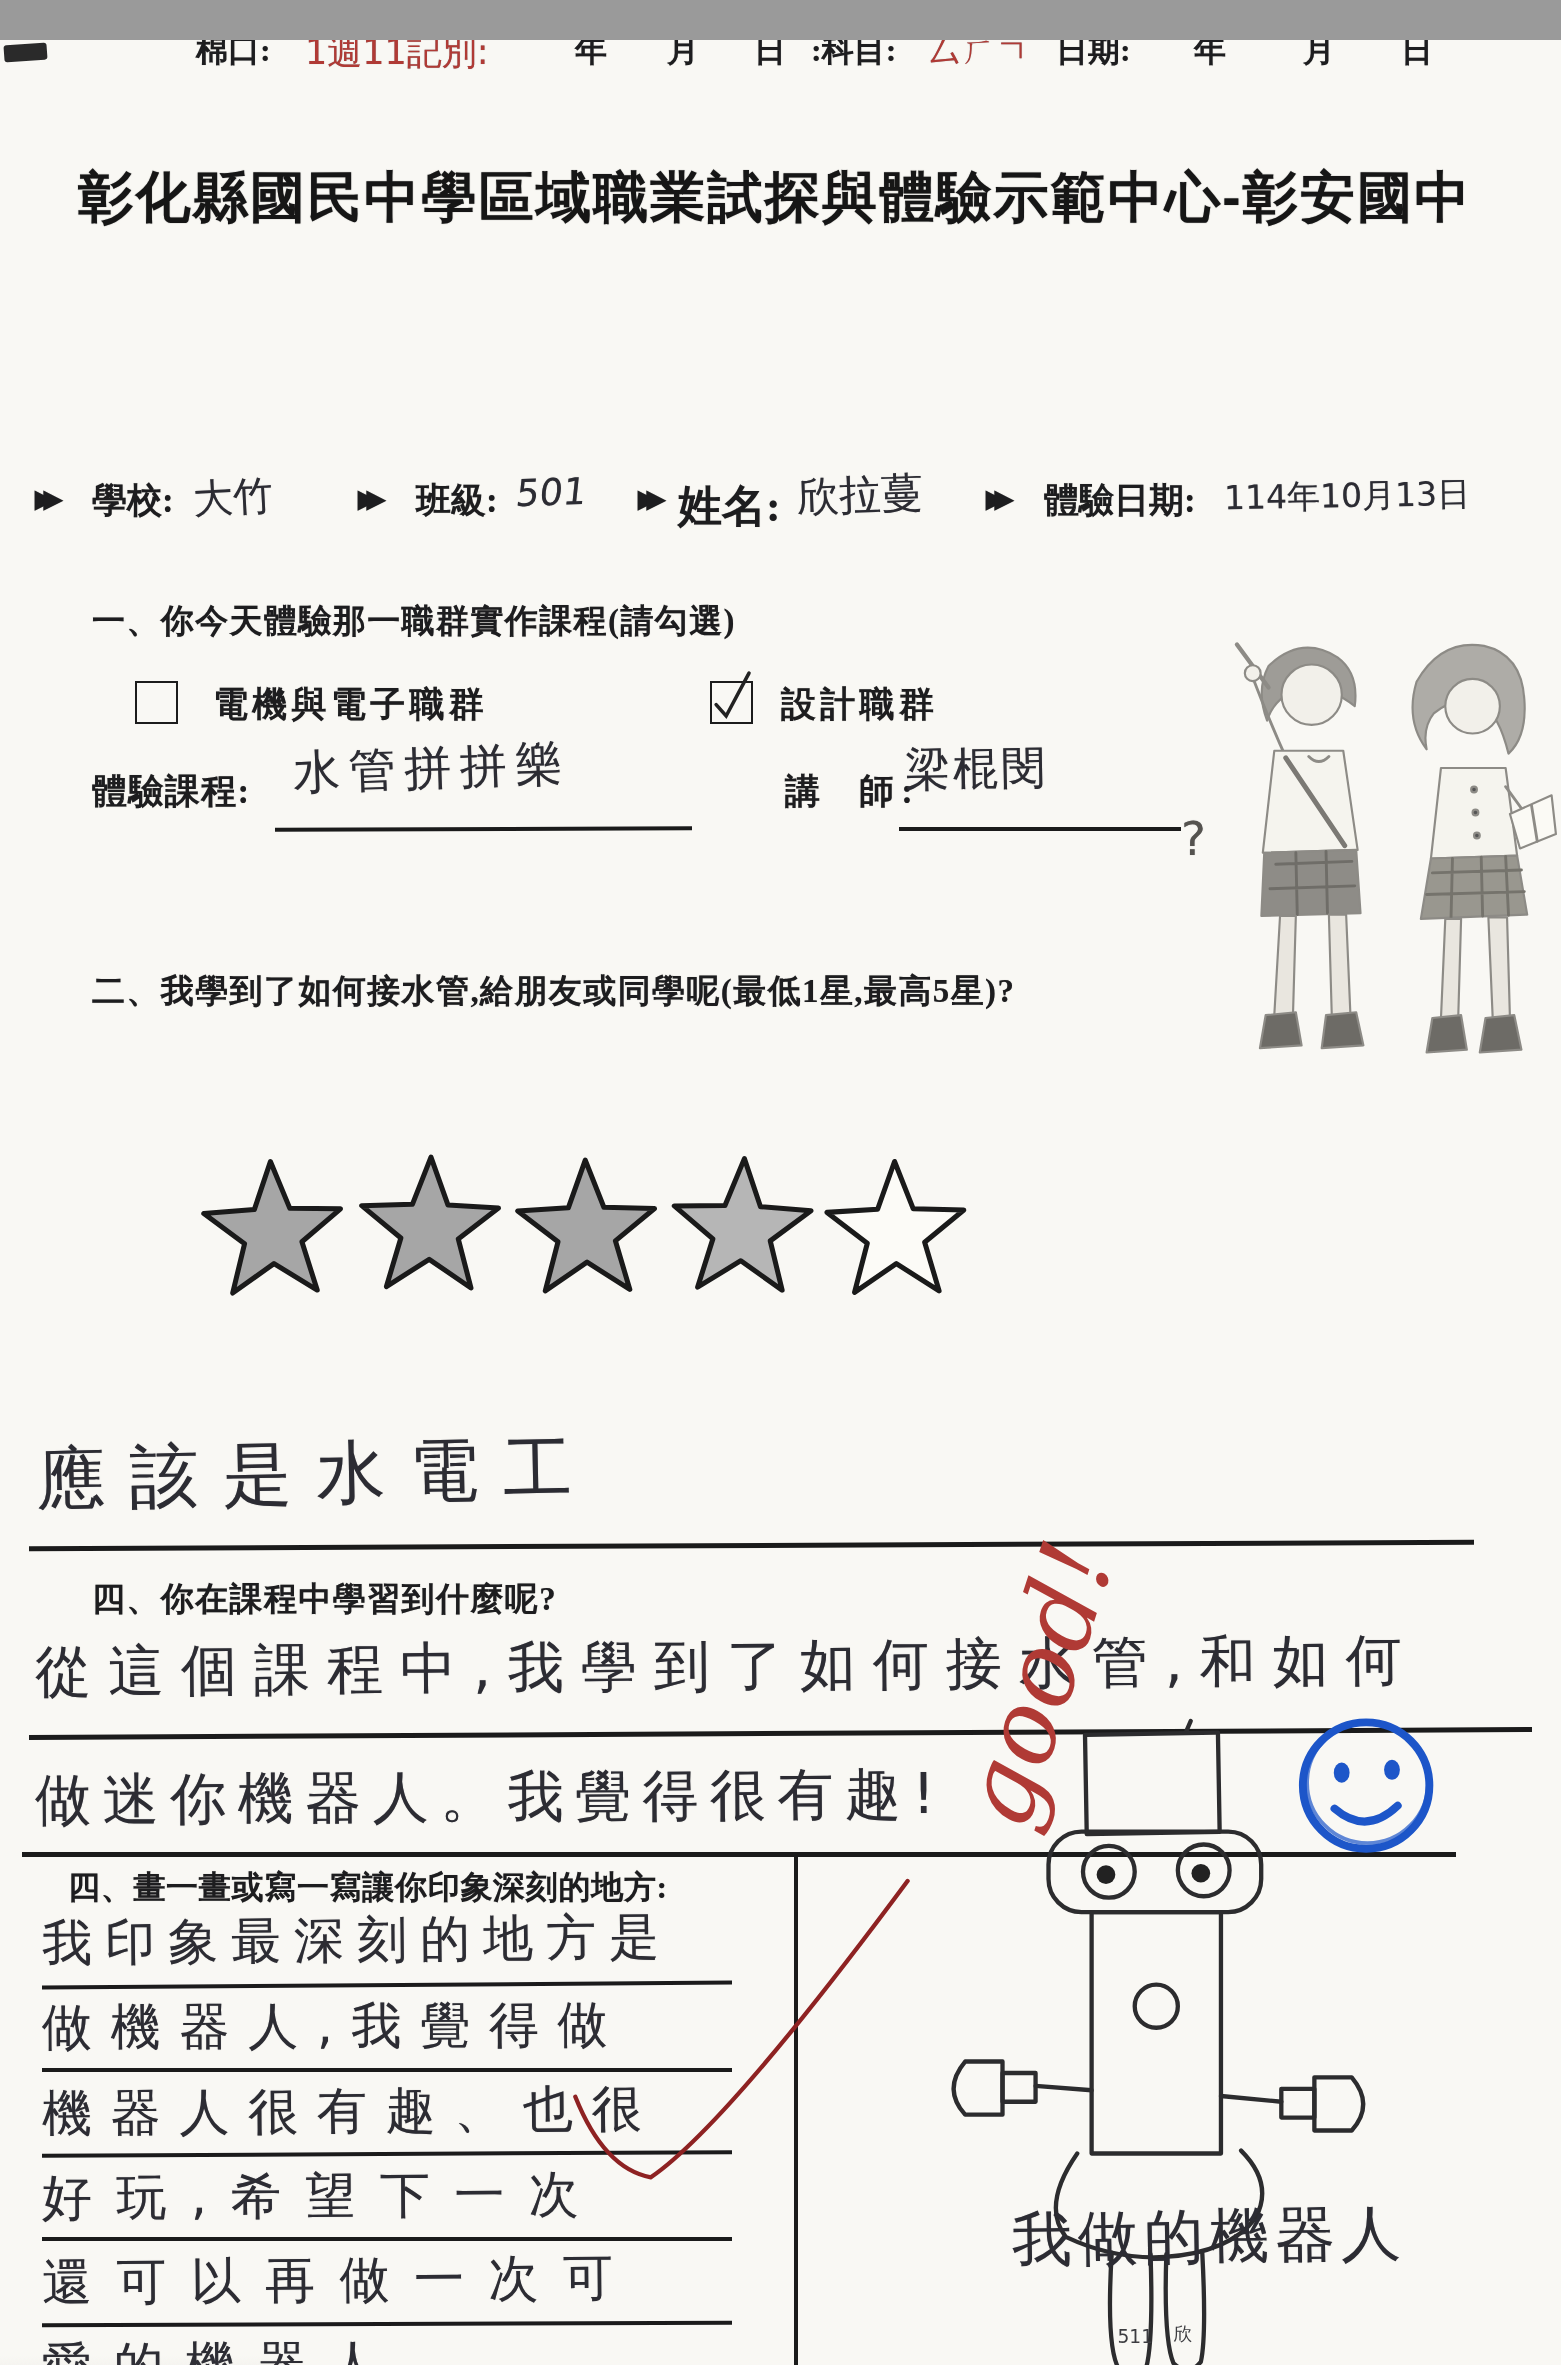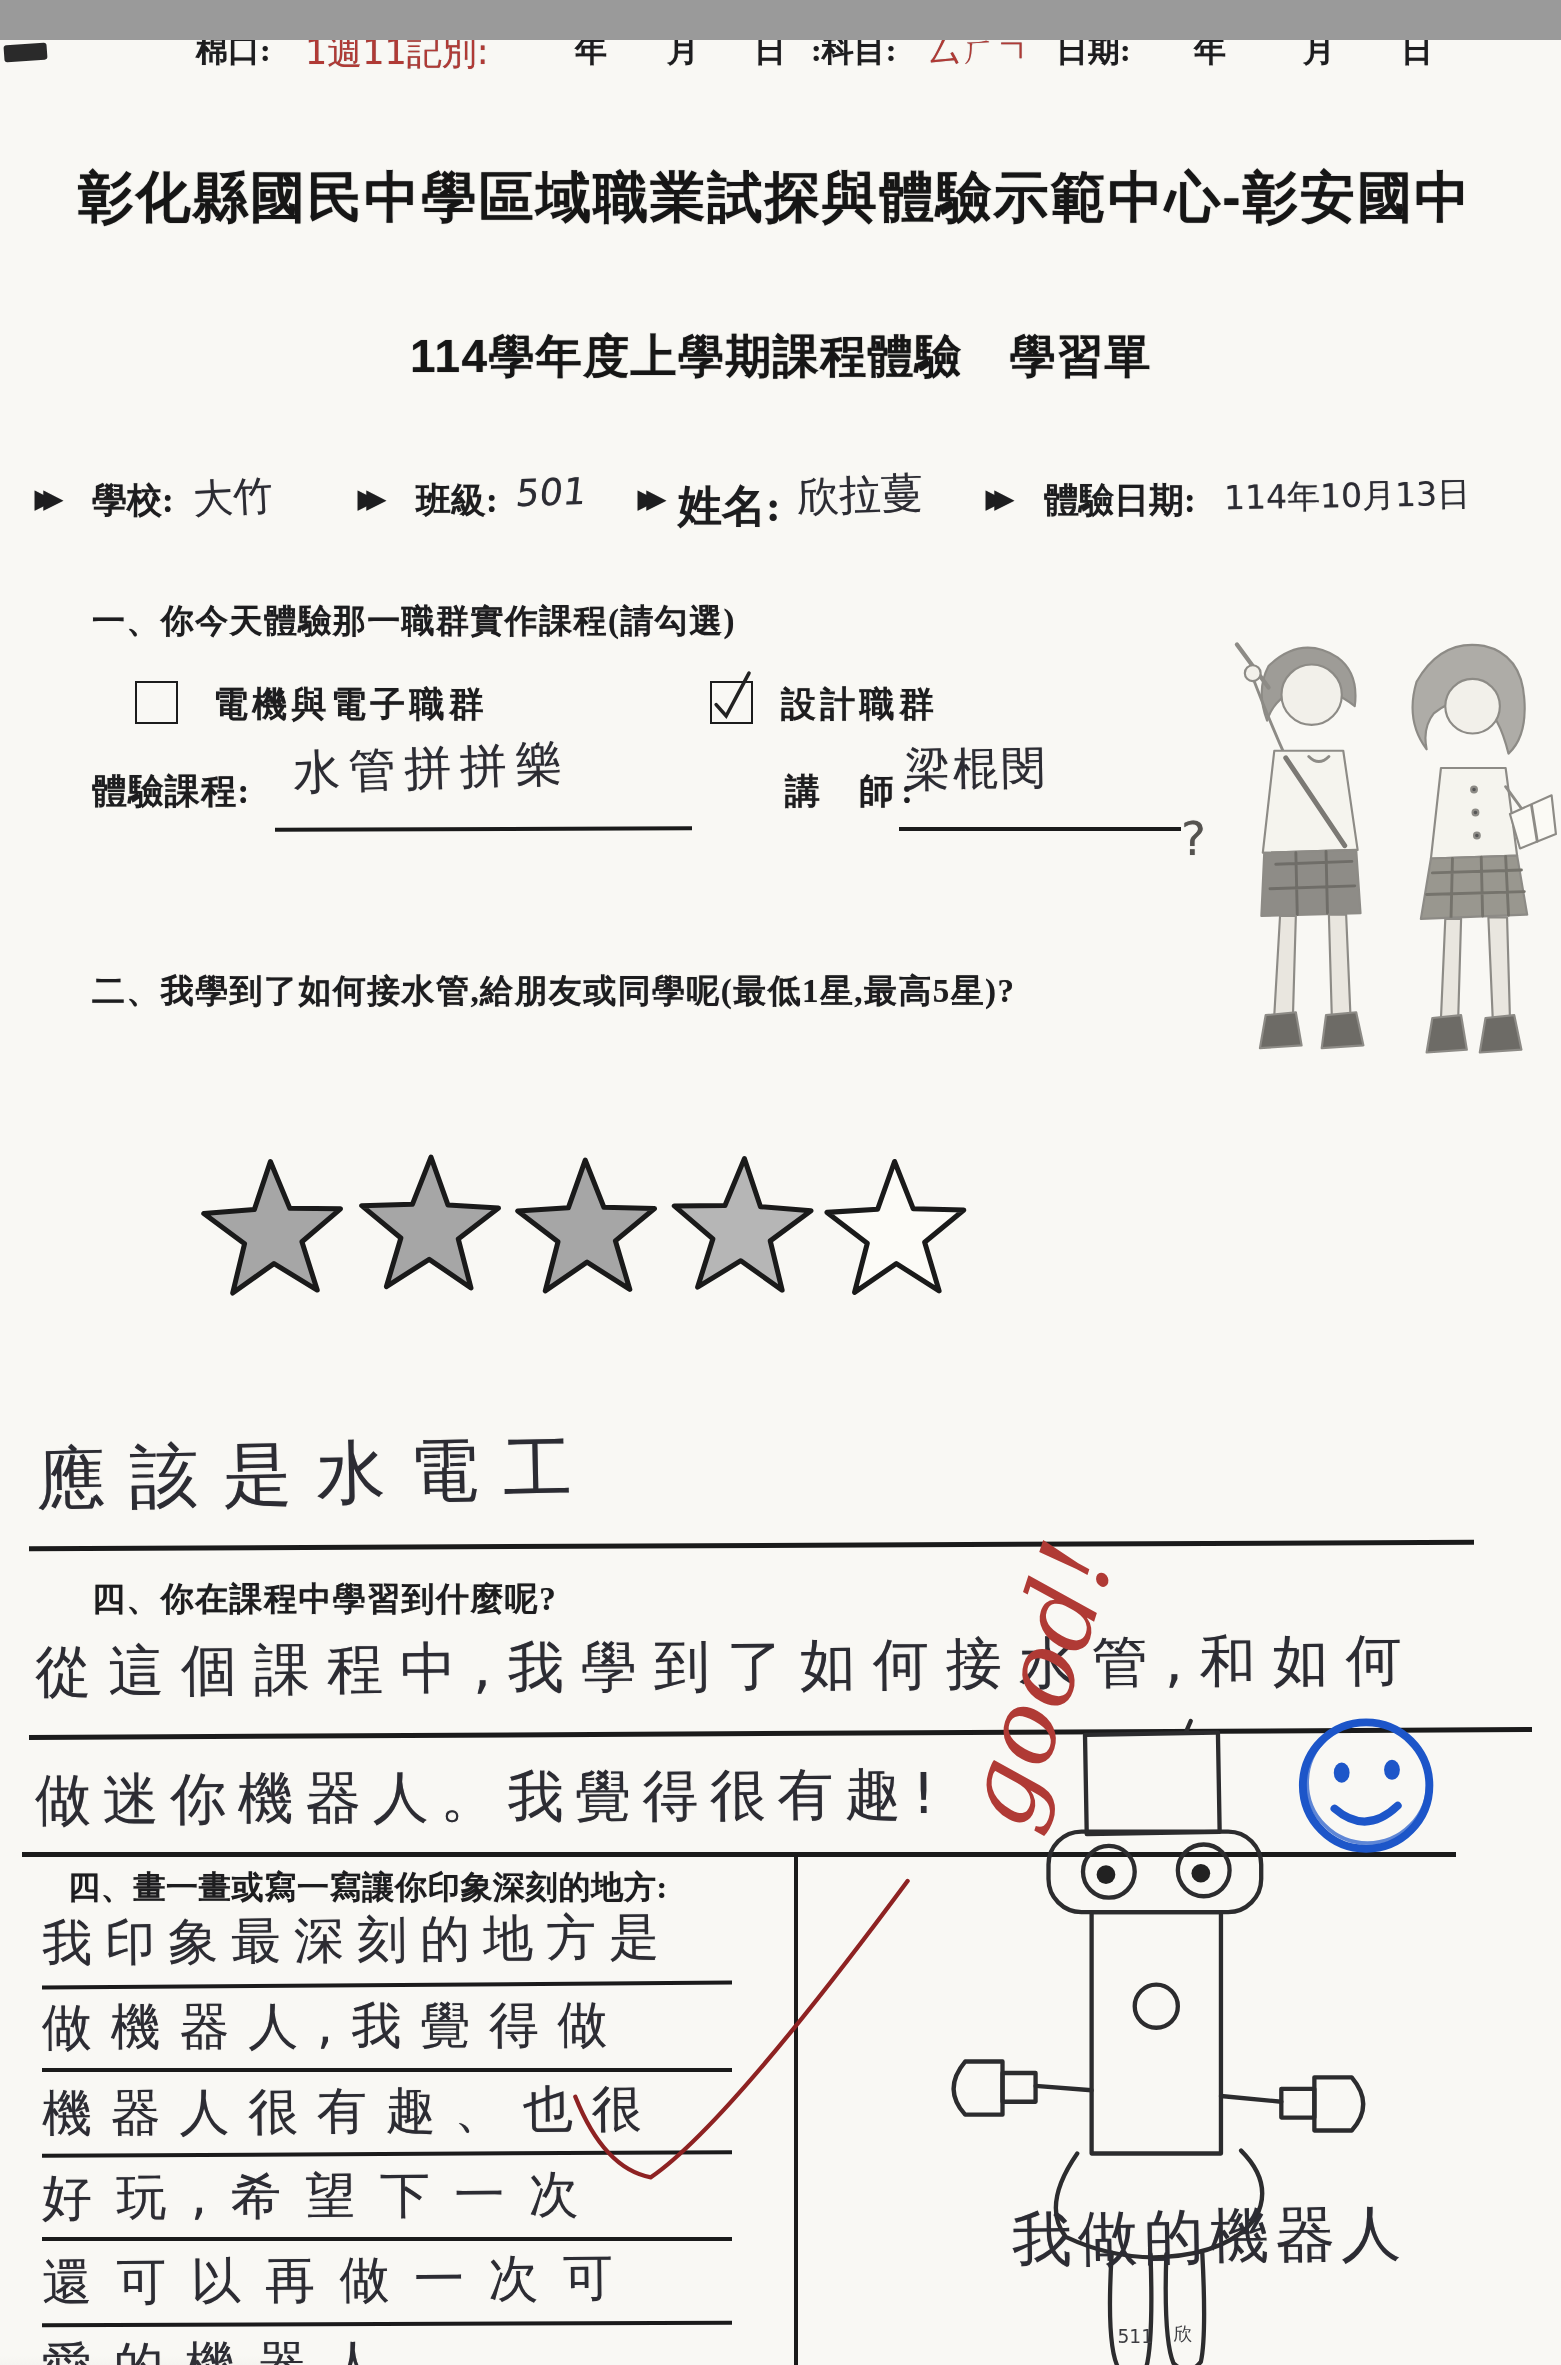--- a/index.html
+++ b/index.html
@@ -48,7 +48,6 @@
 
   <div class="abs gothic" style="left:0;top:121px;width:1550px;text-align:center;font-size:55px;letter-spacing:2.2px;">彰化縣國民中學區域職業試探與體驗示範中心-彰安國中</div>
 
-  <div class="abs gothic" style="left:0;top:286px;width:1562px;text-align:center;font-size:46px;letter-spacing:1.4px;">114學年度上學期課程體驗　學習單</div>
 
   <div class="abs" style="left:0;top:431px;width:1562px;height:79px;">
     <span class="abs printed" style="left:35px;top:13px;font-size:24.4px;letter-spacing:-10px;">▶▶</span>

